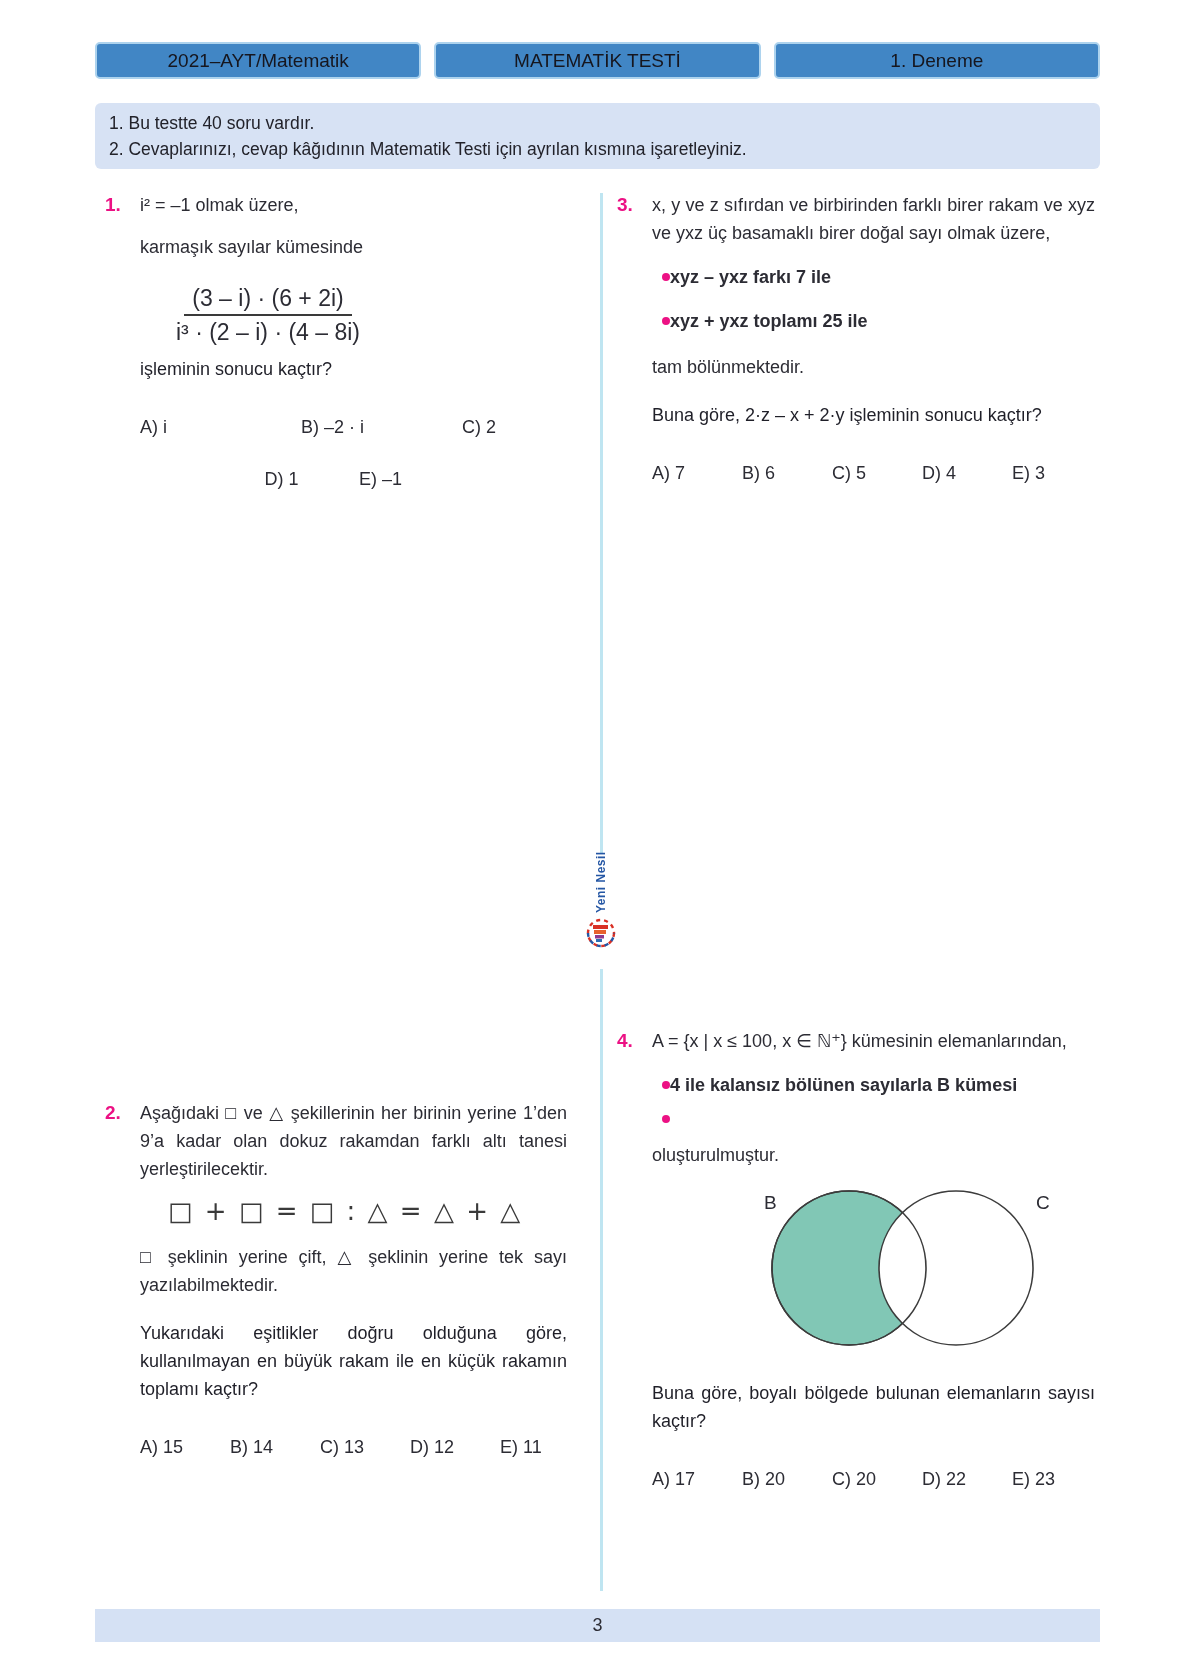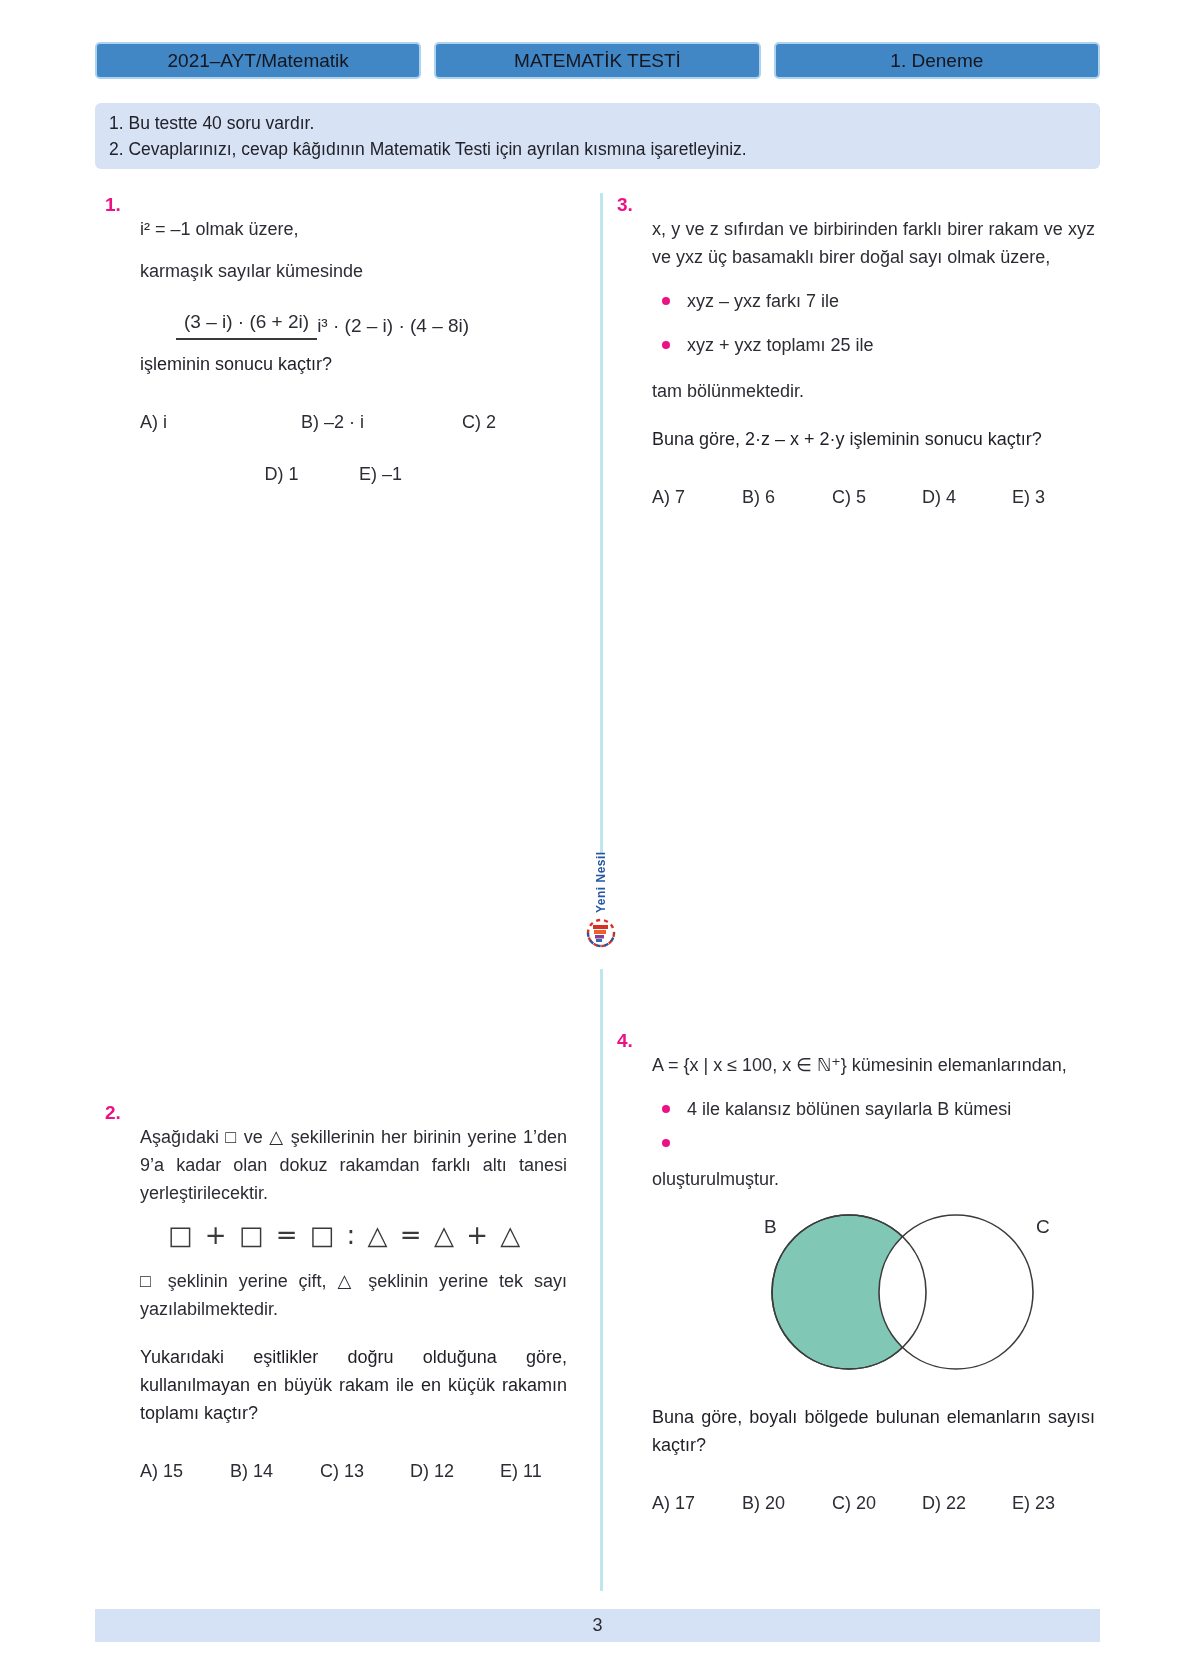--- a/index.html
+++ b/index.html
@@ -34,7 +34,7 @@
   .q2 { left:10px;  top:930px; width:462px; }
   .q4 { left:522px; top:858px; width:478px; }
   .qnum { color:#ec1184; font-weight:bold; font-size:19px; line-height:28px; flex:0 0 22px; }
-  .qbody { flex:1; line-height:28px;margin-top:24px; }
+  .qbody { flex:1; line-height:28px; }
   .qbody p { margin:0 0 14px 0; }
   .just { text-align:justify; }
   .prompt { font-weight:normal; color:#1f1f28; margin-top:20px; }

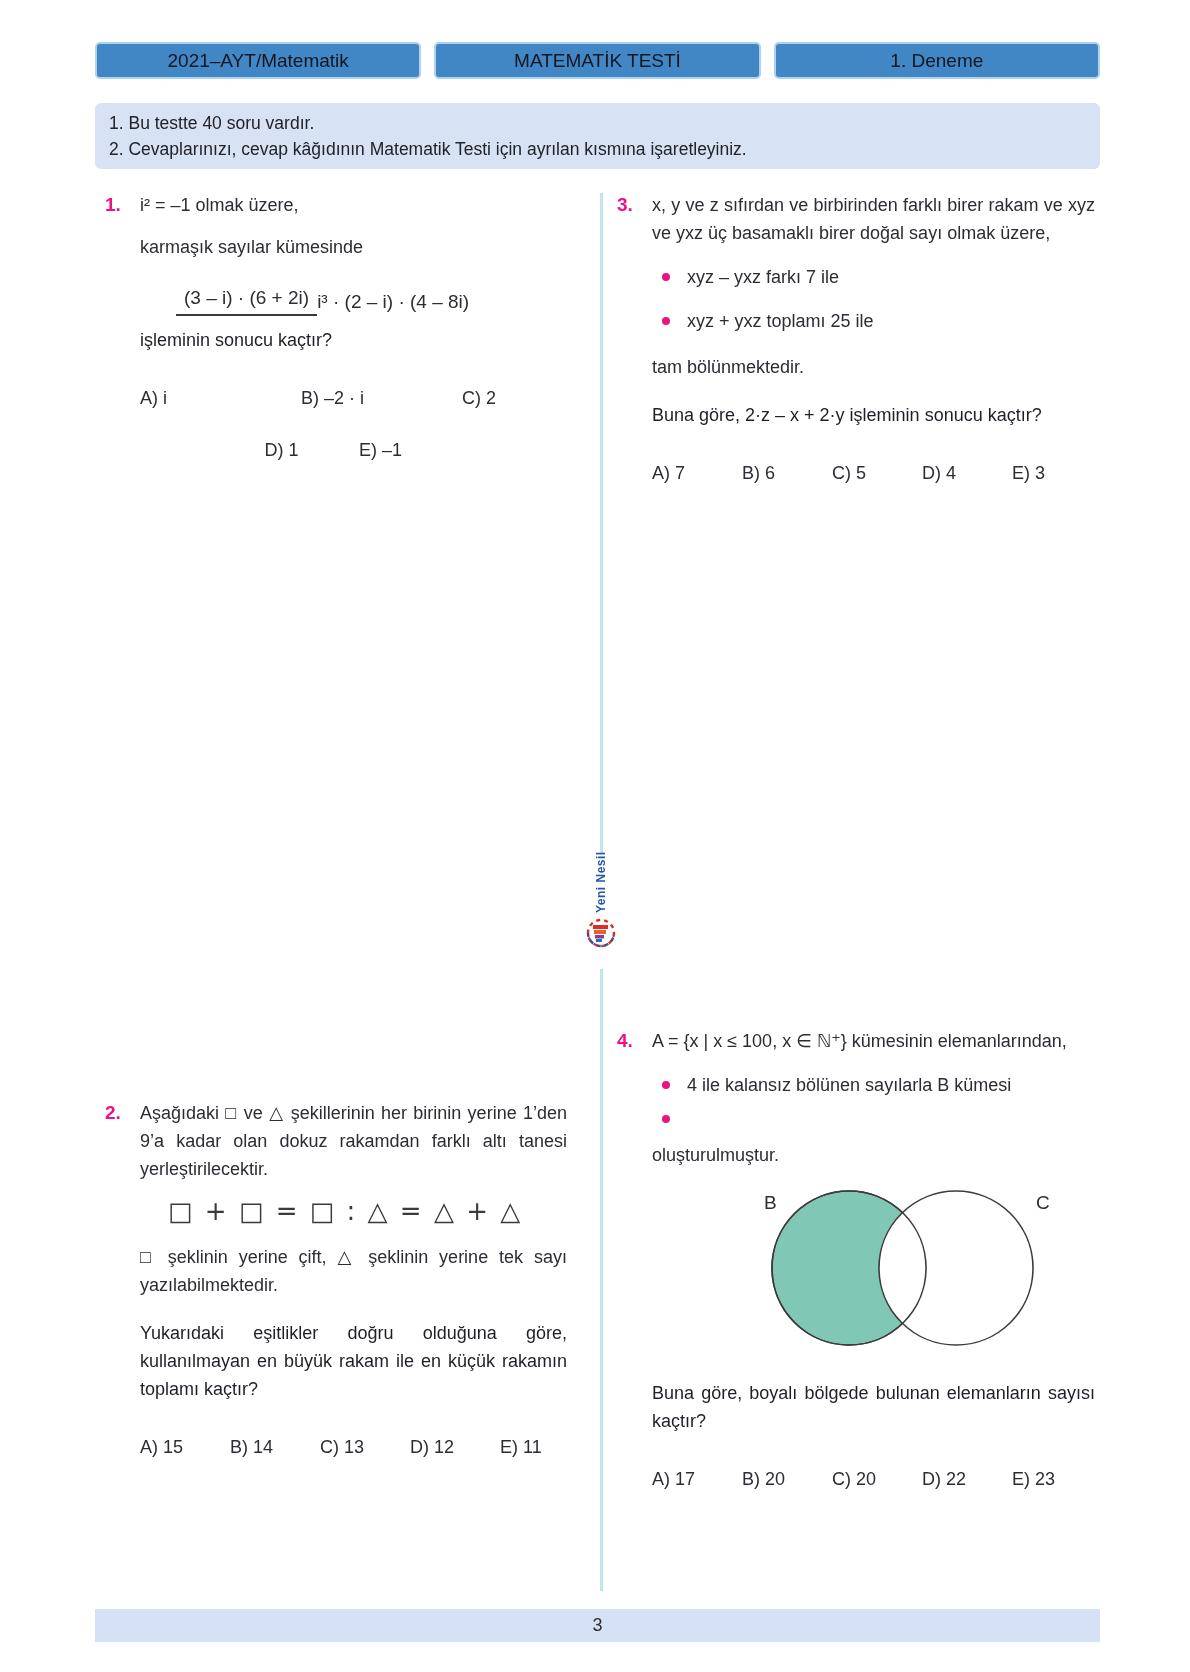--- a/index.html
+++ b/index.html
@@ -54,7 +54,7 @@
   .optrow span:last-child { width:auto; }
 
   
-  .bullet-item { display:flex; align-items:center; gap:17px; margin:16px 0 16px 10px; }
+  .bullet-item { display:flex; align-items:center; margin:16px 0 16px 10px;font-weight:bold; }
   .dot { flex:0 0 8px; width:8px; height:8px; border-radius:50%; background:#ec1184;
          align-self:center; }
 

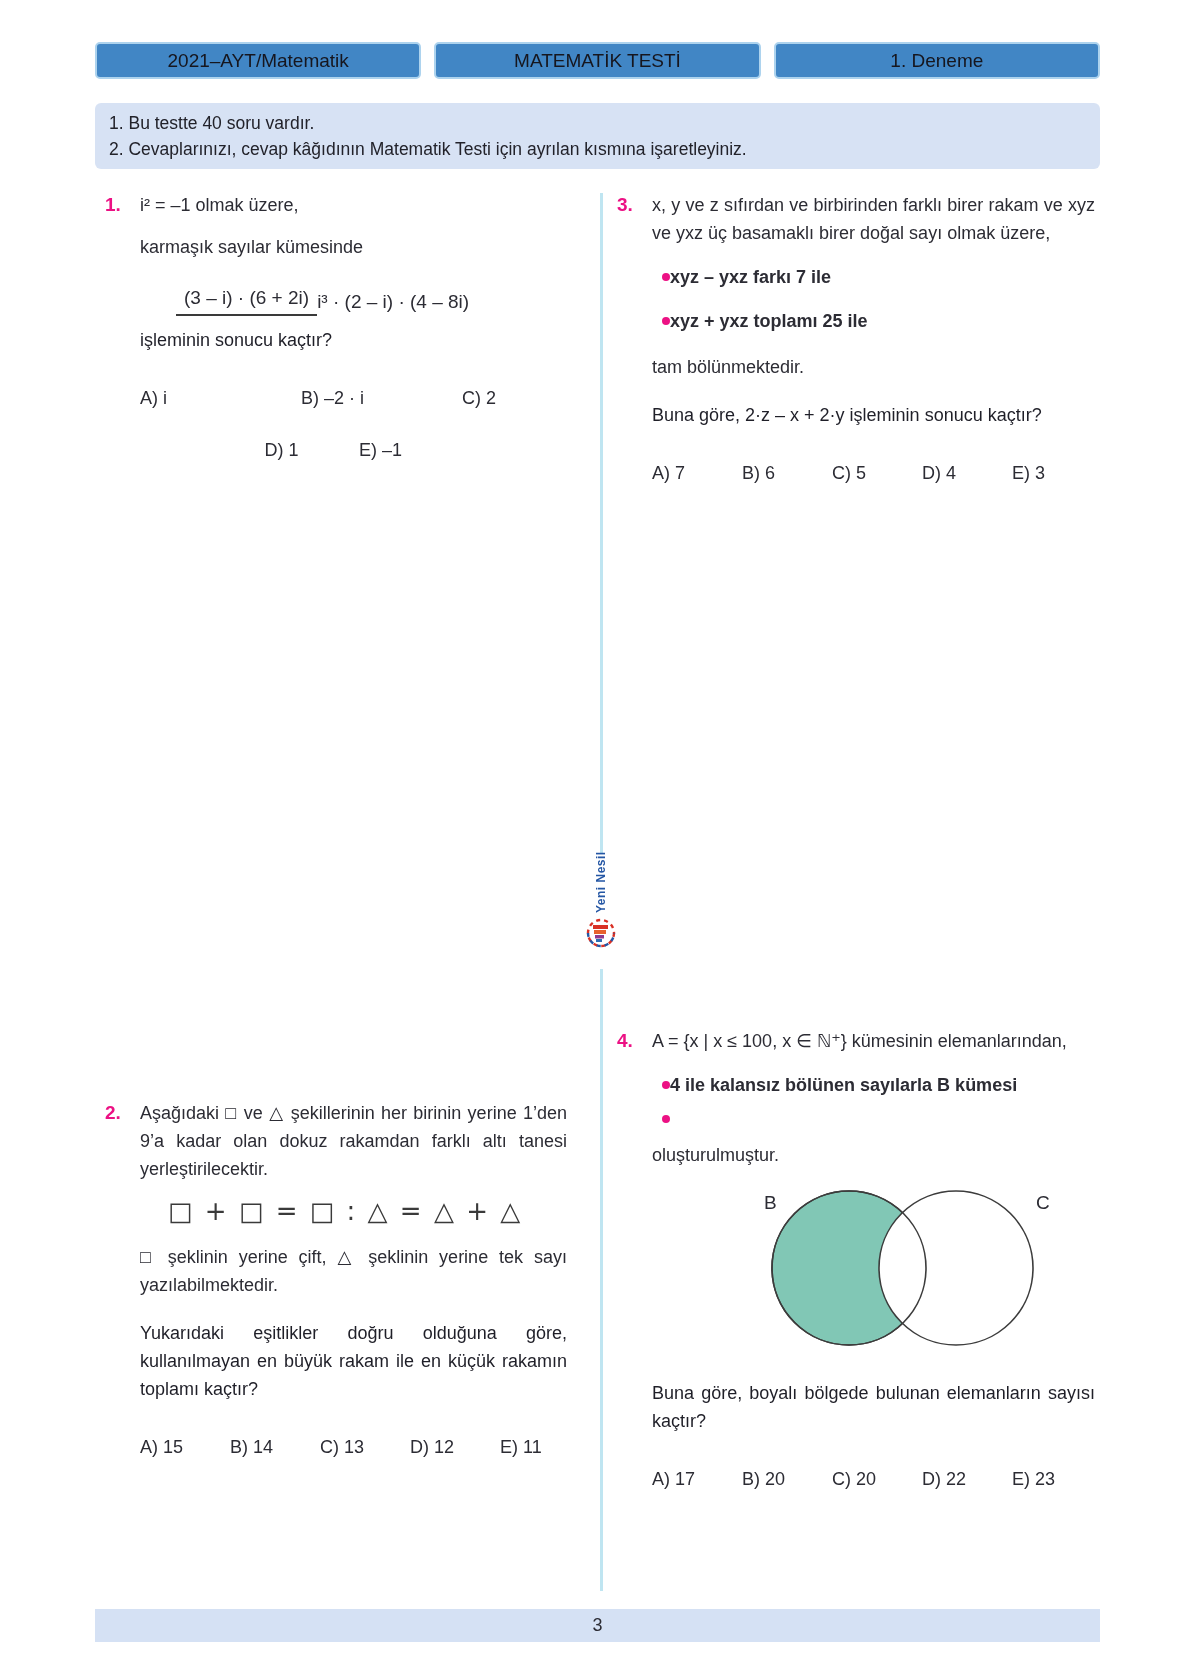--- a/index.html
+++ b/index.html
@@ -40,8 +40,8 @@
   .prompt { font-weight:normal; color:#1f1f28; margin-top:20px; }
 
   
-  .frac { display:inline-flex; flex-direction:row; align-items:center;
-          margin:10px 0 6px 36px; font-size:19px; line-height:26px; }
+  .frac { display:inline-flex; flex-direction:column; align-items:center;
+          margin:10px 0 6px 36px; font-size:23px; line-height:26px; }
   .frac .num { padding:0 8px 3px; border-bottom:2px solid #3a3a3a; }
   .frac .den { padding-top:3px; }
 

